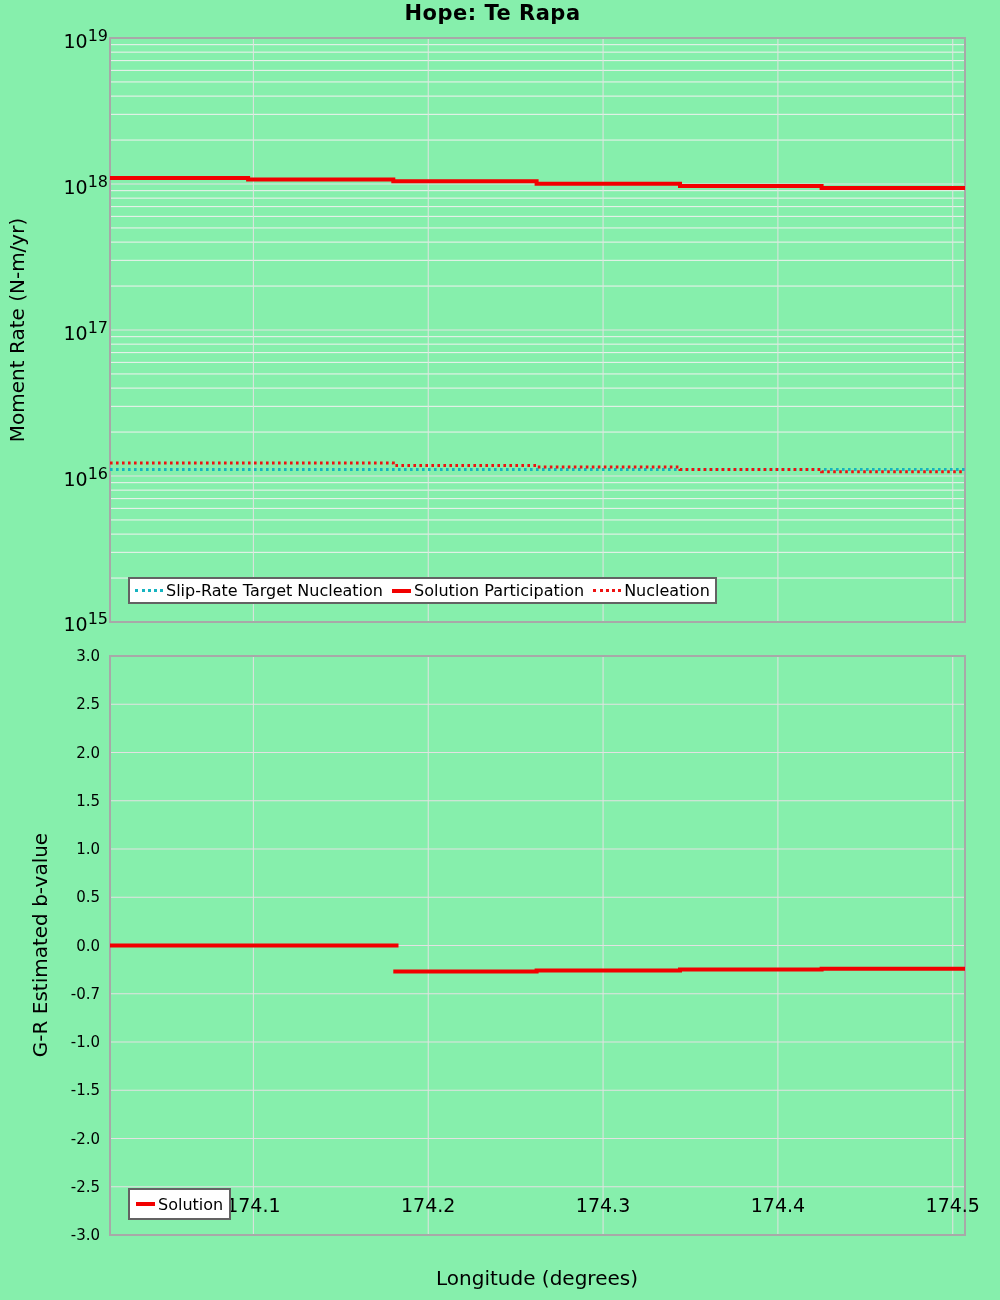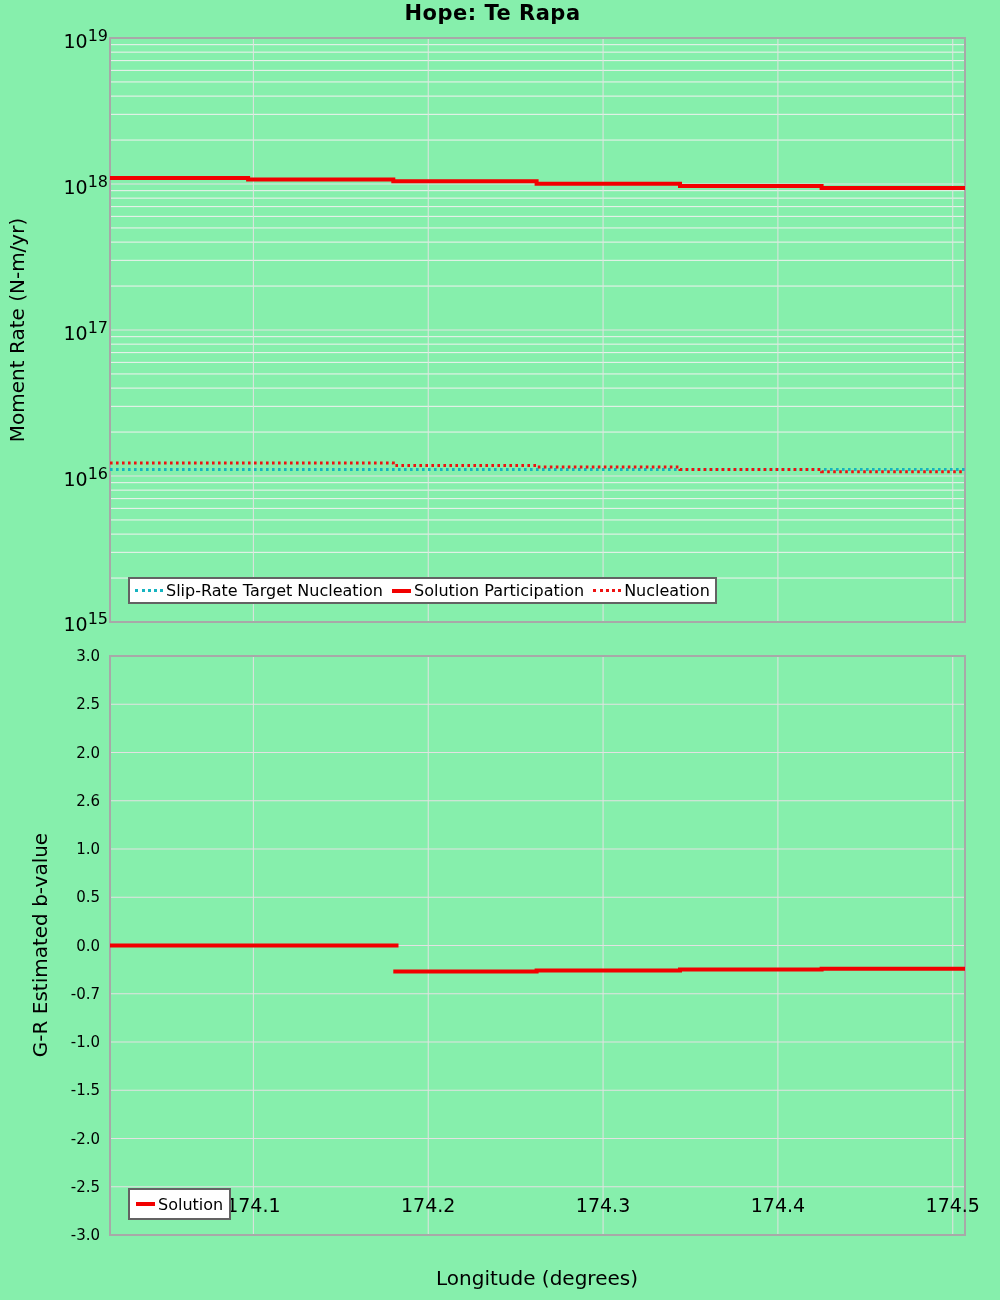--- a/index.html
+++ b/index.html
@@ -118,7 +118,7 @@
       <div class="ytick" style="top: 645px;">3.0</div>
       <div class="ytick" style="top: 693.25px;">2.5</div>
       <div class="ytick" style="top: 741.5px;">2.0</div>
-      <div class="ytick" style="top: 789.75px;">2.6</div>
+      <div class="ytick" style="top: 789.75px;">1.5</div>
       <div class="ytick" style="top: 838px;">1.0</div>
       <div class="ytick" style="top: 886.25px;">0.5</div>
       <div class="ytick" style="top: 934.5px;">0.0</div>

